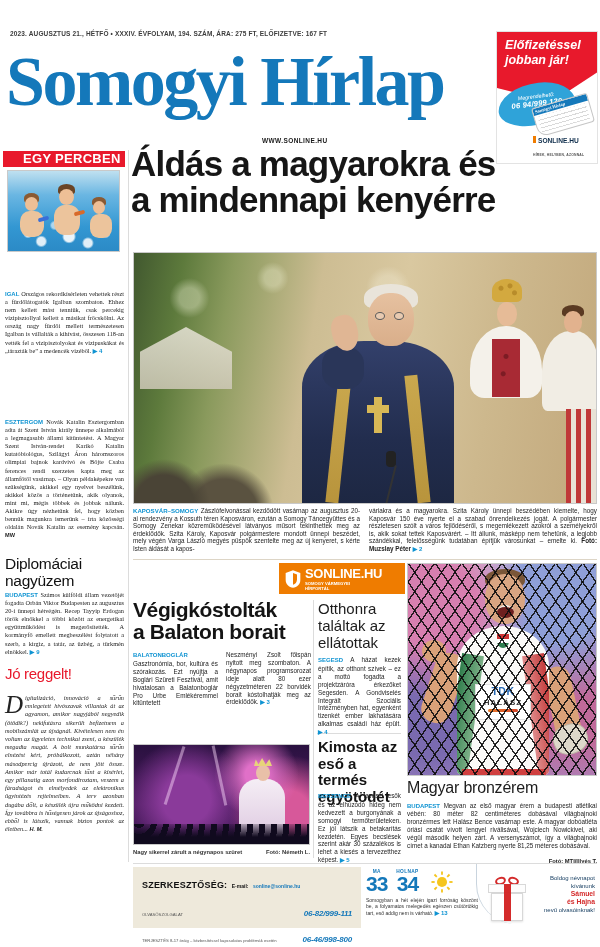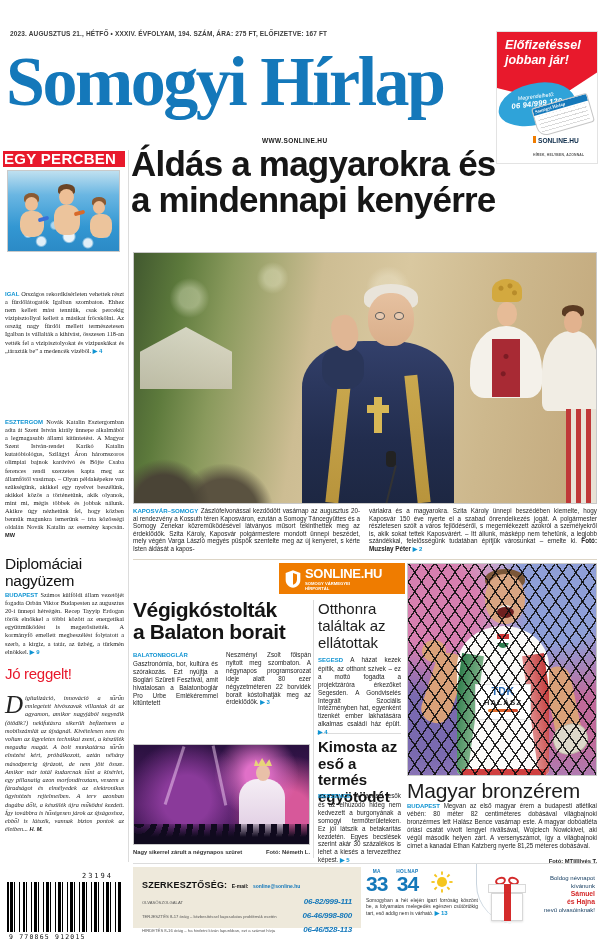--- a/index.html
+++ b/index.html
@@ -36,7 +36,7 @@
 
   
   .epbar { left:3px; top:151px; width:122px; height:16px; background:#e8192c; color:#fff; font-weight:bold;
-           font-size:15px; line-height:16px; padding-left:1px; letter-spacing:.3px; }
+           font-size:13px; line-height:16px; padding-left:20px; letter-spacing:.3px; }
   .photo { border:1px solid #c9c9c9; overflow:hidden; }
   .pool { left:7px; top:170px; width:113px; height:82px;
     background:

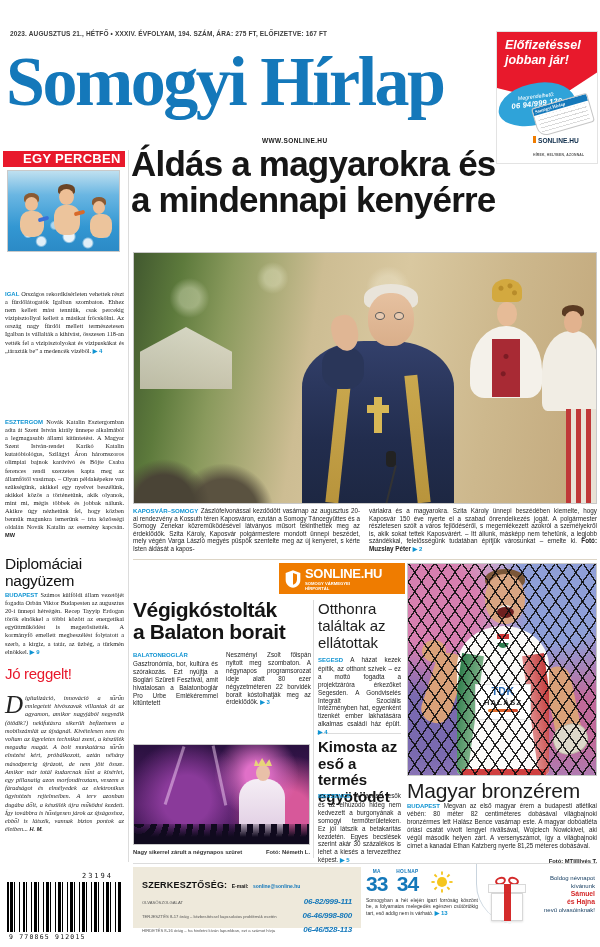--- a/index.html
+++ b/index.html
@@ -211,7 +211,7 @@
     background:repeating-linear-gradient(55deg, rgba(12,12,12,.88) 0 1.4px, transparent 1.4px 11px),
                repeating-linear-gradient(-55deg, rgba(12,12,12,.88) 0 1.4px, transparent 1.4px 11px); }
 
-  .bronzhead { left:407px; top:779px; width:190px; font-size:21px; color:#1c1c1c; letter-spacing:-.2px; }
+  .bronzhead { left:407px; top:779px; width:190px; font-size:16px; color:#1c1c1c; letter-spacing:-.2px; }
   .bronzbody { left:407px; top:802px; width:190px; font-size:6.3px; line-height:8px; text-align:justify; color:#242424; }
   .bronzcredit { left:407px; top:858px; width:190px; text-align:right; font-size:5.8px; font-weight:bold; color:#222; }
 

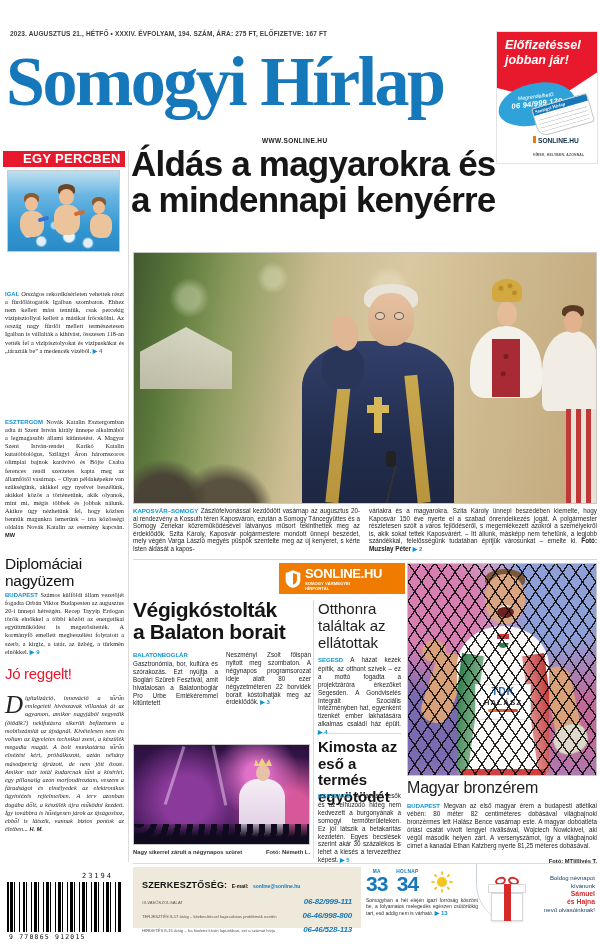--- a/index.html
+++ b/index.html
@@ -313,11 +313,6 @@
     <span class="by">H. M.</span>
   </p>
 
-  <div class="abs bc">
-    <div class="bc-top">23194</div>
-    <div class="bc-bars"></div>
-    <div class="bc-num">9 770865 912015</div>
-  </div>
 
   <div class="abs mainhead pre">Áldás a magyarokra és
 a mindennapi kenyérre</div>

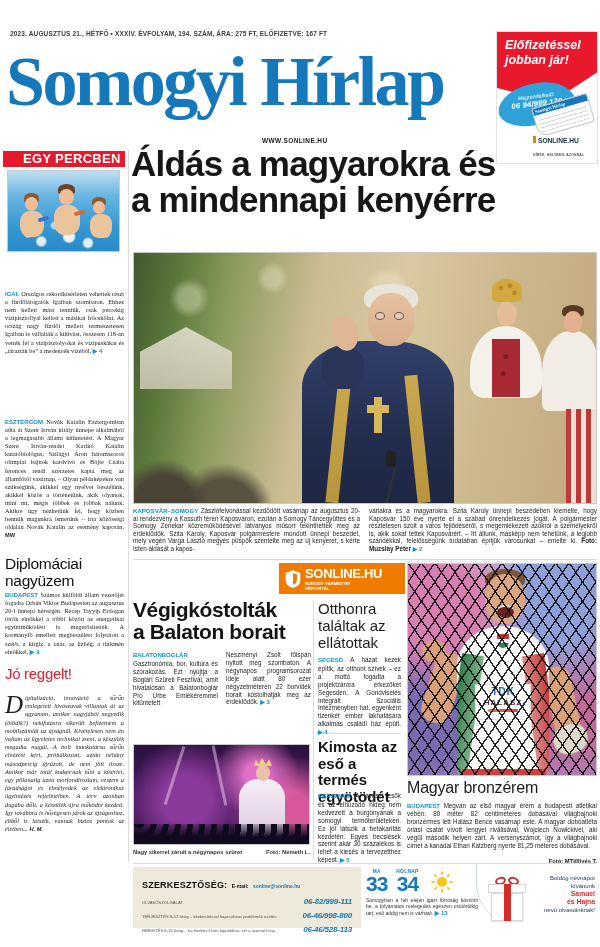--- a/index.html
+++ b/index.html
@@ -220,7 +220,7 @@
   .c-title { font-size:9px; font-weight:bold; color:#111; letter-spacing:.2px; }
   .c-email-label { font-size:5px; font-weight:bold; color:#111; }
   .c-email { font-size:5px; font-weight:bold; color:#1478ba; }
-  .c-row { display:flex; justify-content:space-between; align-items:baseline; margin-top:5px; }
+  .c-row { display:flex; justify-content:space-between; align-items:baseline; margin-top:17px; }
   .c-label { font-size:4.2px; color:#555; }
   .c-phone { font-size:8px; font-weight:bold; font-style:italic; color:#1478ba; white-space:nowrap; letter-spacing:-.2px; }
 

